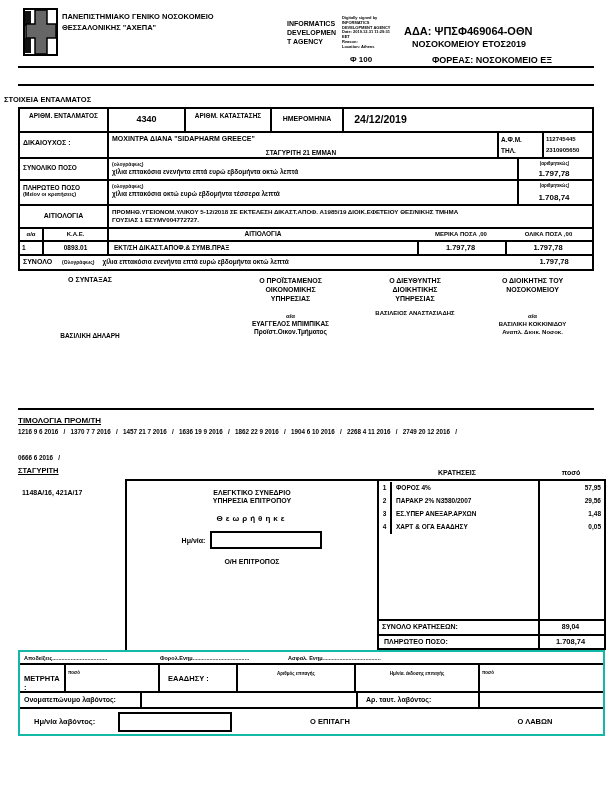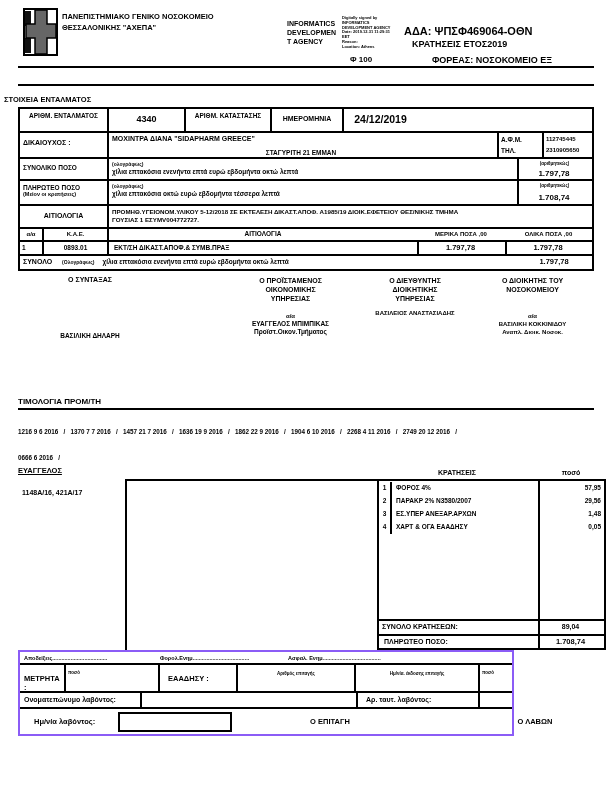--- a/index.html
+++ b/index.html
@@ -63,7 +63,7 @@
   <div class="abs f8" style="left:350px;top:55px">Φ 100</div>
 
   <div class="abs f11" style="left:404px;top:25px">ΑΔΑ: ΨΠΣΦ469064-ΟΘΝ</div>
-  <div class="abs f9" style="left:412px;top:39px">ΚΡΑΤΗΣΕΙΣ ΕΤΟΣ2019</div>
+  <div class="abs f9" style="left:412px;top:39px">ΝΟΣΟΚΟΜΕΙΟΥ ΕΤΟΣ2019</div>
   <div class="abs f9 r" style="left:390px;top:55px;width:204px">ΦΟΡΕΑΣ: ΝΟΣΟΚΟΜΕΙΟ ΕΞ</div>
 
   <div class="hline" style="left:18px;top:66px;width:576px"></div>

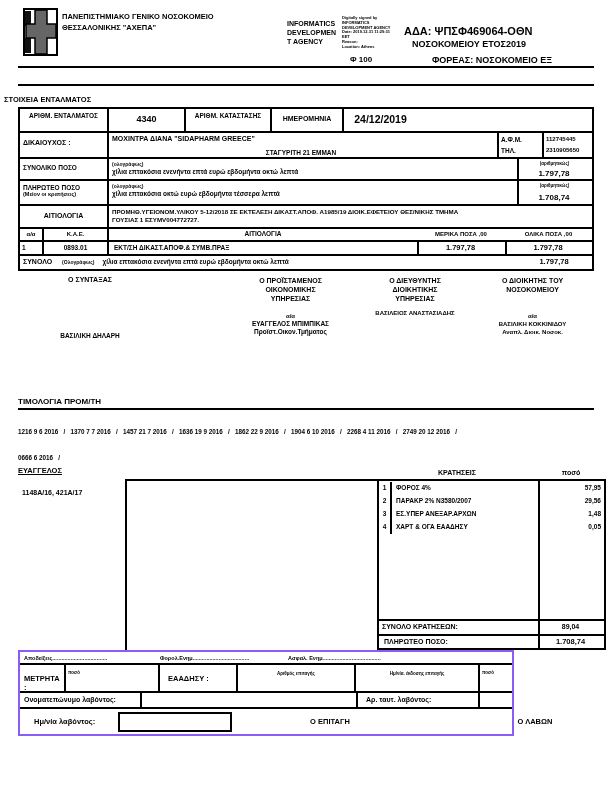--- a/index.html
+++ b/index.html
@@ -189,7 +189,7 @@
     <div class="f6">Αναπλ. Διοικ. Νοσοκ.</div>
   </div>
 
-  <div class="abs f8" style="left:18px;top:397px;">ΤΙΜΟΛΟΓΙΑ ΠΡΟΜ/ΤΗ</div>
+  <div class="abs f8" style="left:18px;top:416px;text-decoration:underline">ΤΙΜΟΛΟΓΙΑ ΠΡΟΜ/ΤΗ</div>
   <div class="hline" style="left:18px;top:408px;width:576px"></div>
   <div class="abs" style="left:18px;top:411px;width:576px;line-height:8.5px;white-space:pre-wrap">
     <div style="font-size:6.3px">1216 9 6 2016   /   1370 7 7 2016   /   1457 21 7 2016   /   1636 19 9 2016   /   1862 22 9 2016   /   1904 6 10 2016   /   2268 4 11 2016   /   2749 20 12 2016   /</div>

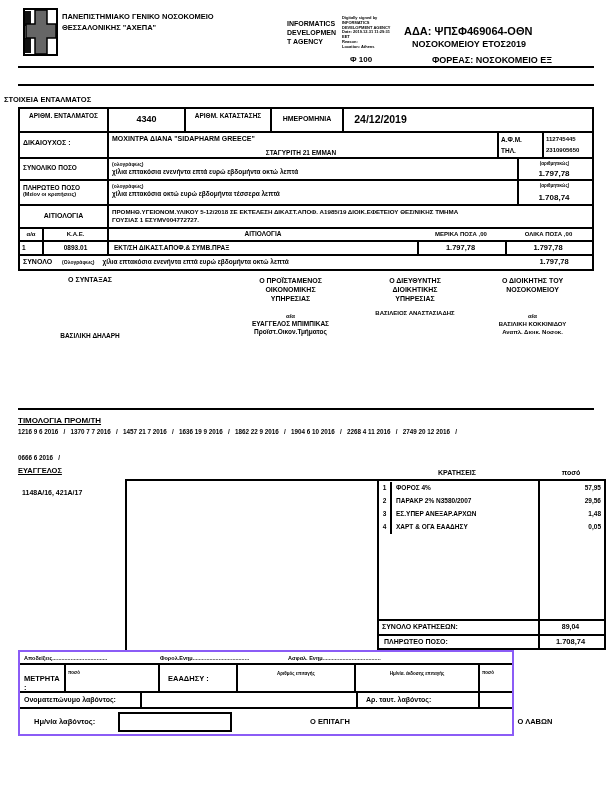--- a/index.html
+++ b/index.html
@@ -196,7 +196,7 @@
     <div style="font-size:6.3px">0666 6 2016   /</div>
   </div>
 
-  <div class="abs f75" style="left:18px;top:466px;text-decoration:underline">ΕΥΑΓΓΕΛΟΣ</div>
+  <div class="abs f75" style="left:18px;top:466px;text-decoration:underline">ΣΤΑΓΥΡΙΤΗ</div>
   <div class="abs c f7" style="left:377px;top:469px;width:160px">ΚΡΑΤΗΣΕΙΣ</div>
   <div class="abs c f7" style="left:540px;top:469px;width:62px">ποσό</div>
 

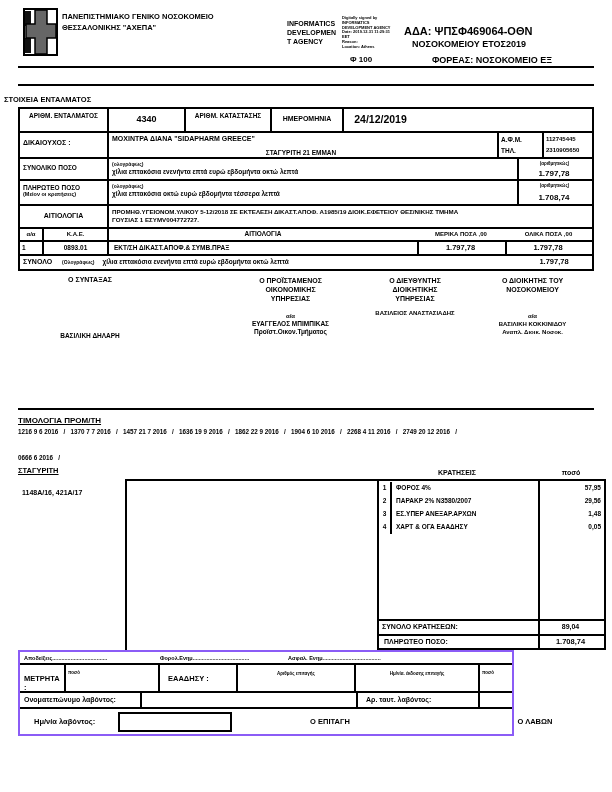--- a/index.html
+++ b/index.html
@@ -208,6 +208,16 @@
 
   <div class="abs f7" style="left:22px;top:489px">1148Α/16, 421Α/17</div>
 
+  <div class="abs c" style="left:127px;top:481px;width:250px">
+    <div class="f7" style="margin-top:8px">ΕΛΕΓΚΤΙΚΟ ΣΥΝΕΔΡΙΟ</div>
+    <div class="f7" style="margin-top:1px">ΥΠΗΡΕΣΙΑ ΕΠΙΤΡΟΠΟΥ</div>
+    <div class="f8" style="margin-top:10px;letter-spacing:3px">Θεωρήθηκε</div>
+    <div style="margin-top:8px;display:flex;justify-content:center;align-items:center">
+      <span class="f7" style="margin-right:5px">Ημ/νία:</span>
+      <span style="display:inline-block;width:112px;height:18px;border:2px solid #000"></span>
+    </div>
+    <div class="f7" style="margin-top:9px">Ο/Η ΕΠΙΤΡΟΠΟΣ</div>
+  </div>
 
   <div class="abs" style="left:379px;top:482px;width:225px">
     <div class="drow">

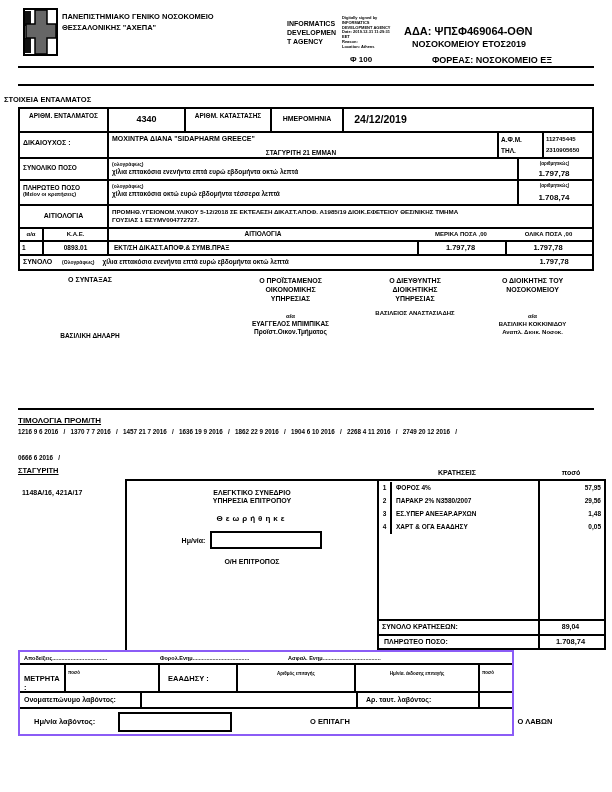--- a/index.html
+++ b/index.html
@@ -251,7 +251,7 @@
     <span class="f75 r" style="width:64px;padding-right:3px">1.708,74</span>
   </div>
 
-  <div class="abs" style="left:18px;top:650px;width:496px;height:86px;border:2px solid #8b5cf6">
+  <div class="abs" style="left:18px;top:650px;width:587px;height:86px;border:2px solid #14b8a6">
 
     <div style="position:relative;height:13px;border-bottom:2px solid #000">
       <span class="abs f55" style="left:4px;top:3px">Αποδείξεις....................................</span>

